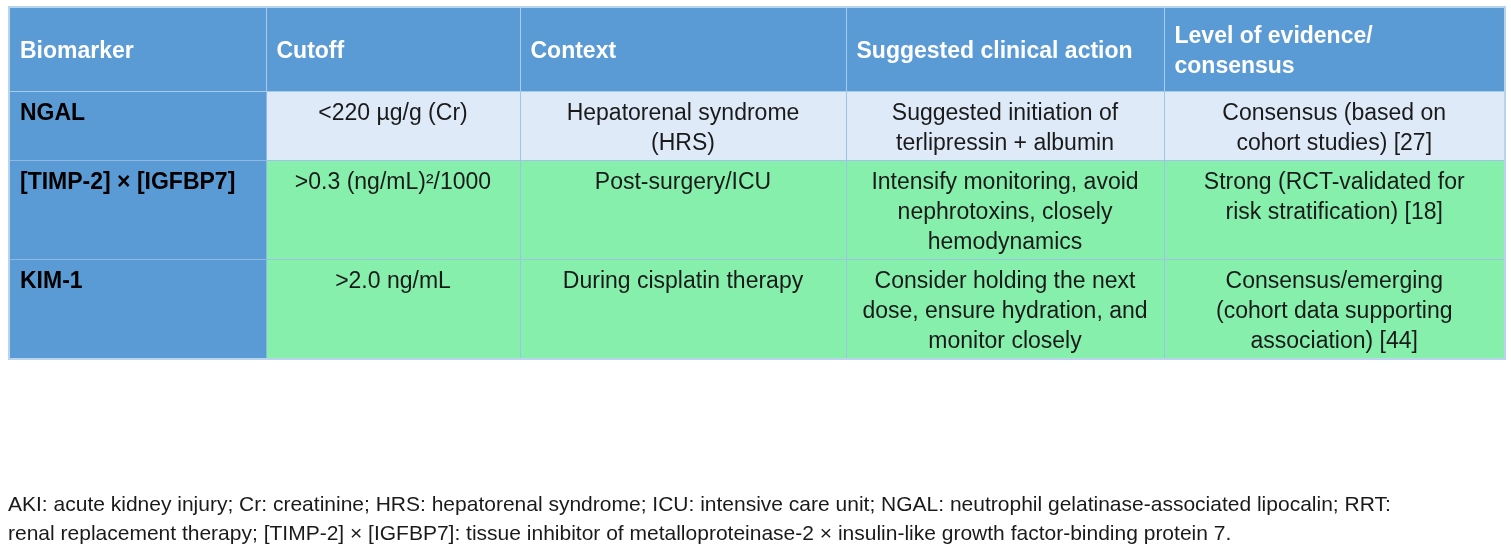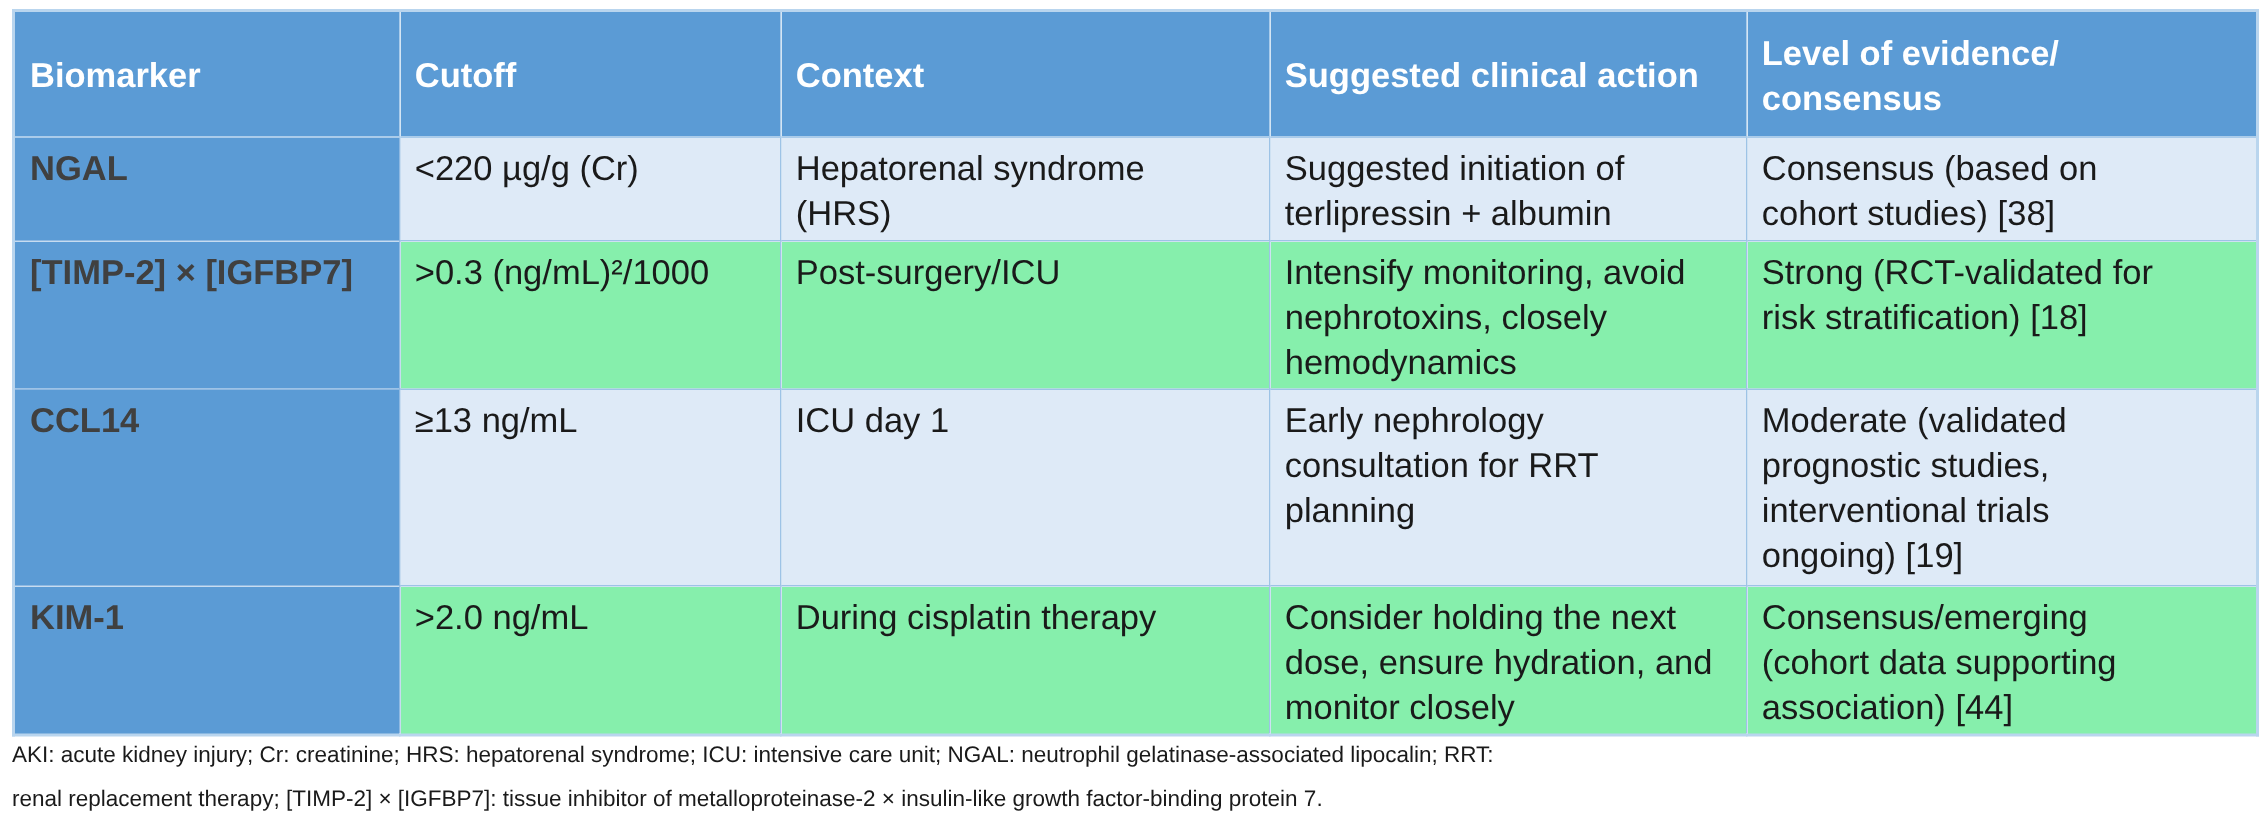--- a/index.html
+++ b/index.html
@@ -47,7 +47,7 @@
   }
   .biomarker-table tbody th.rowhead {
     background: #5b9bd5;
-    color: #404040;
+    color: #000000;
     font-weight: bold;
     text-align: left;
     vertical-align: top;

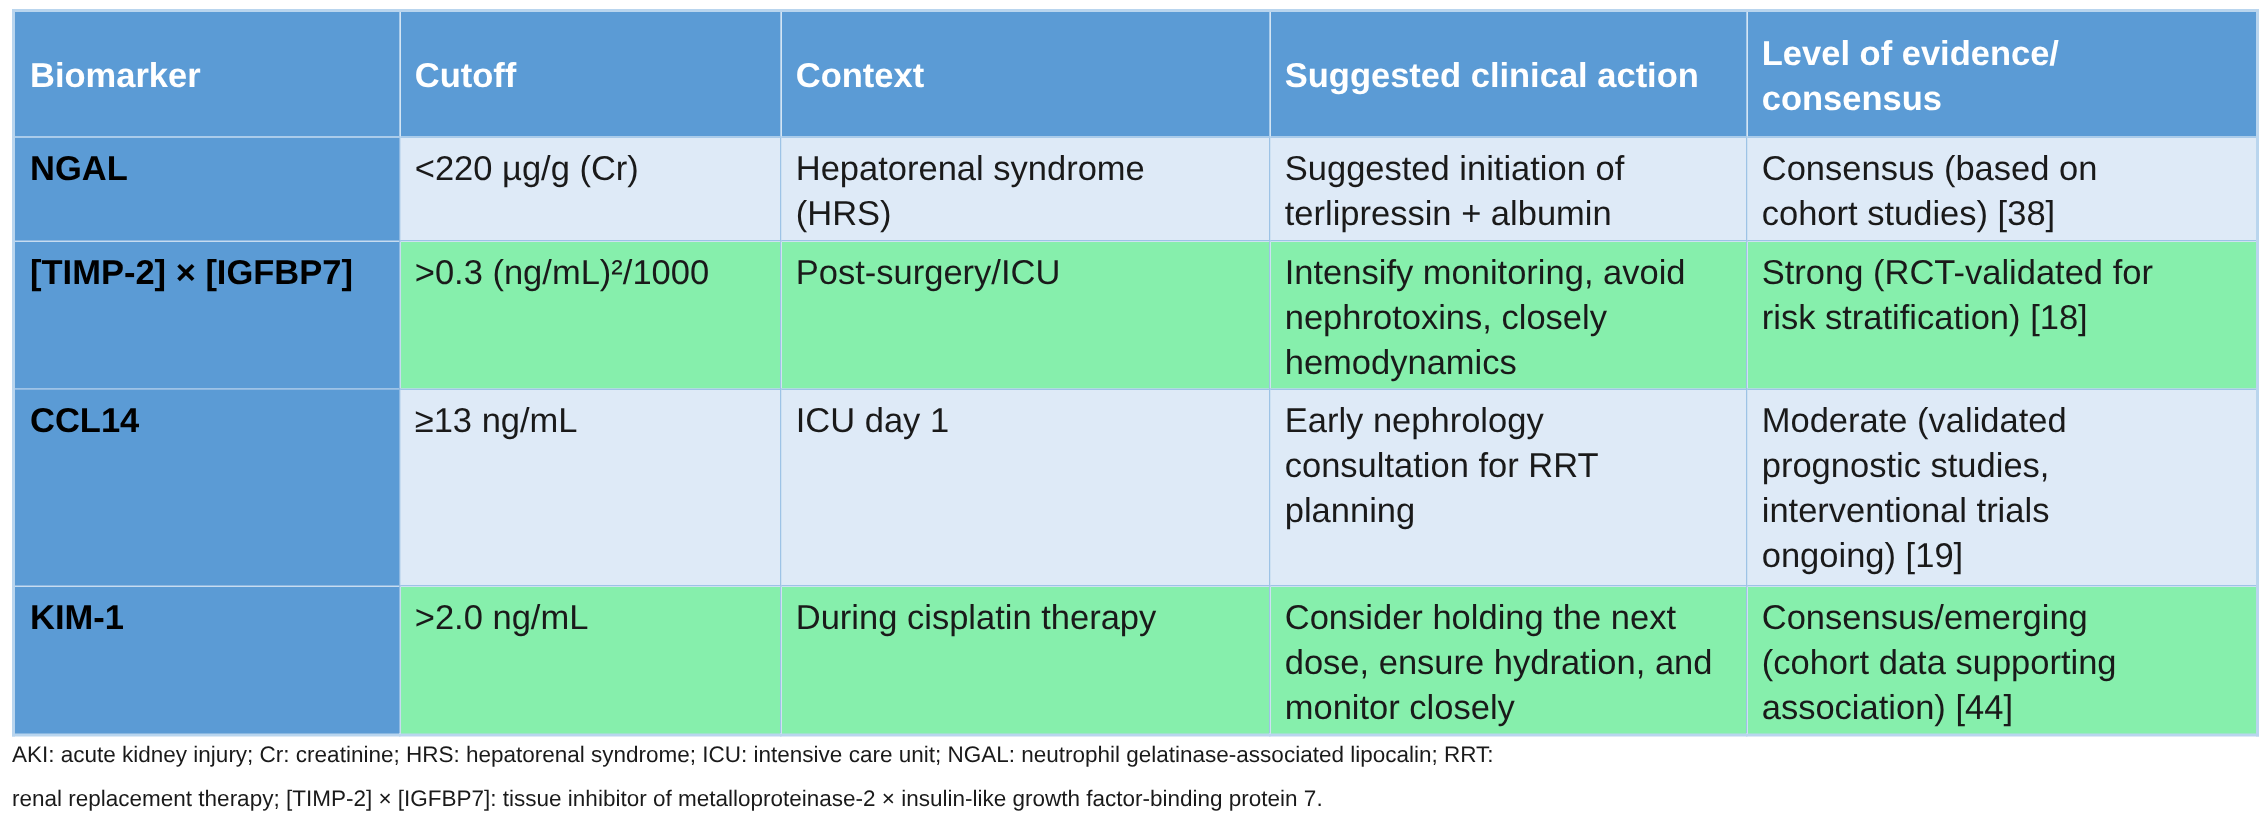--- a/index.html
+++ b/index.html
@@ -44,6 +44,7 @@
   .biomarker-table tbody td {
     vertical-align: top;
     border: 1px solid #9dc3e6;
+    text-align: center;
   }
   .biomarker-table tbody th.rowhead {
     background: #5b9bd5;

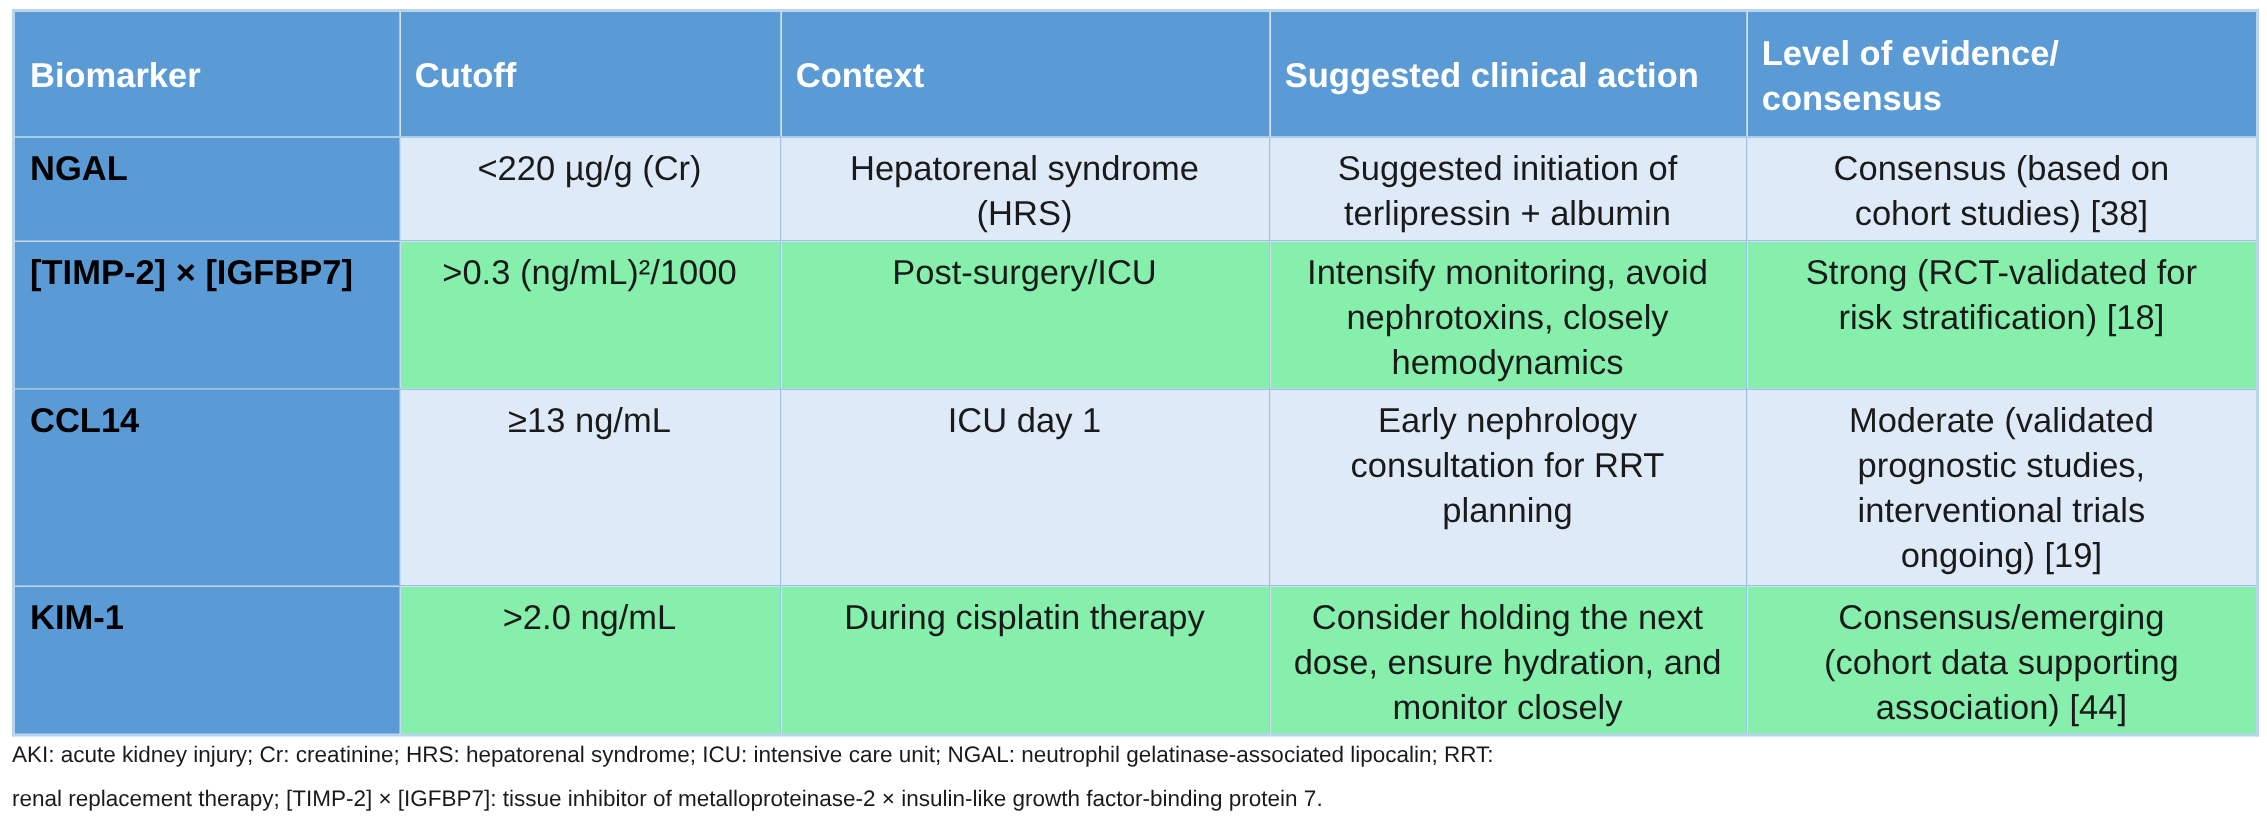--- a/index.html
+++ b/index.html
@@ -99,7 +99,7 @@
         <td>Suggested initiation of
 terlipressin + albumin</td>
         <td>Consensus (based on
-cohort studies) [38]</td>
+cohort studies) [27]</td>
       </tr>
       <tr class="band-white" style="height:95px">
         <th class="rowhead">[TIMP-2] × [IGFBP7]</th>

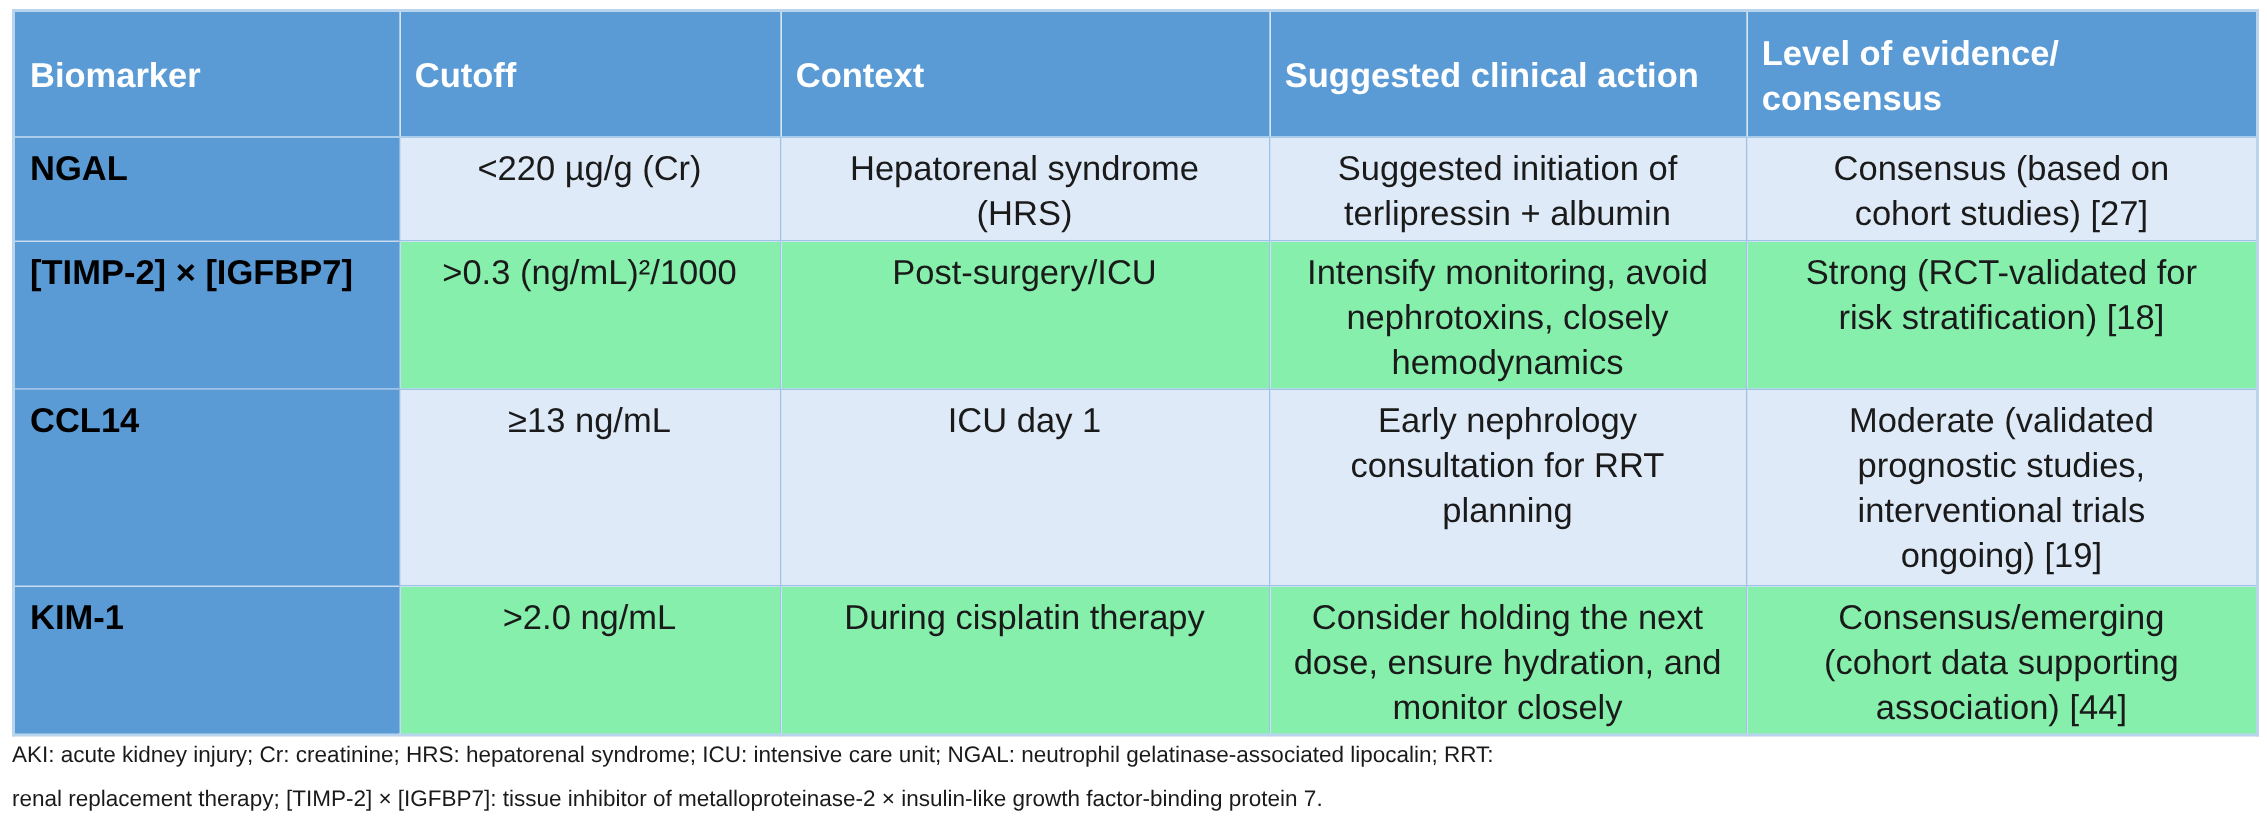--- a/index.html
+++ b/index.html
@@ -111,18 +111,6 @@
         <td>Strong (RCT-validated for
 risk stratification) [18]</td>
       </tr>
-      <tr class="band-blue" style="height:131px">
-        <th class="rowhead">CCL14</th>
-        <td>≥13 ng/mL</td>
-        <td>ICU day 1</td>
-        <td>Early nephrology
-consultation for RRT
-planning</td>
-        <td>Moderate (validated
-prognostic studies,
-interventional trials
-ongoing) [19]</td>
-      </tr>
       <tr class="band-white" style="height:97px">
         <th class="rowhead">KIM-1</th>
         <td>&gt;2.0 ng/mL</td>

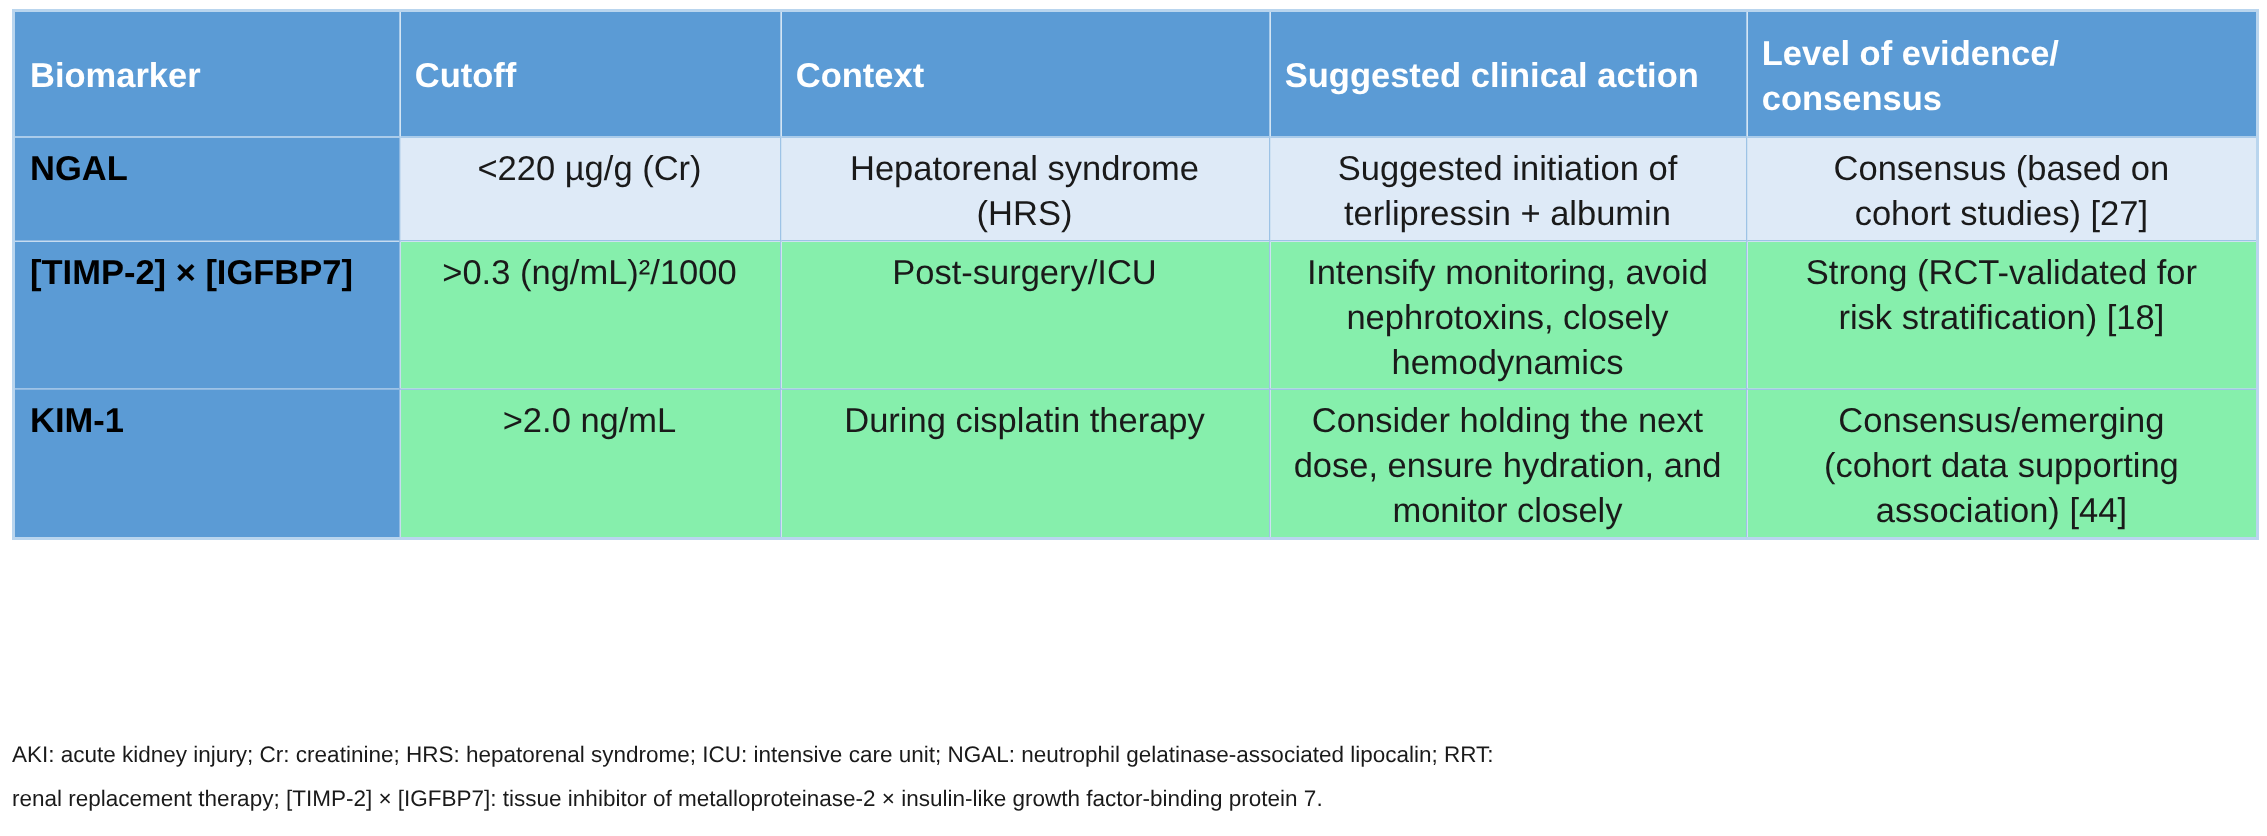--- a/index.html
+++ b/index.html
@@ -61,7 +61,7 @@
     left: 8px;
     top: 489px;
     width: 1500px;
-    font-size: 15px;
+    font-size: 21px;
     line-height: 29px;
     color: #1a1a1a;
     white-space: pre-line;

